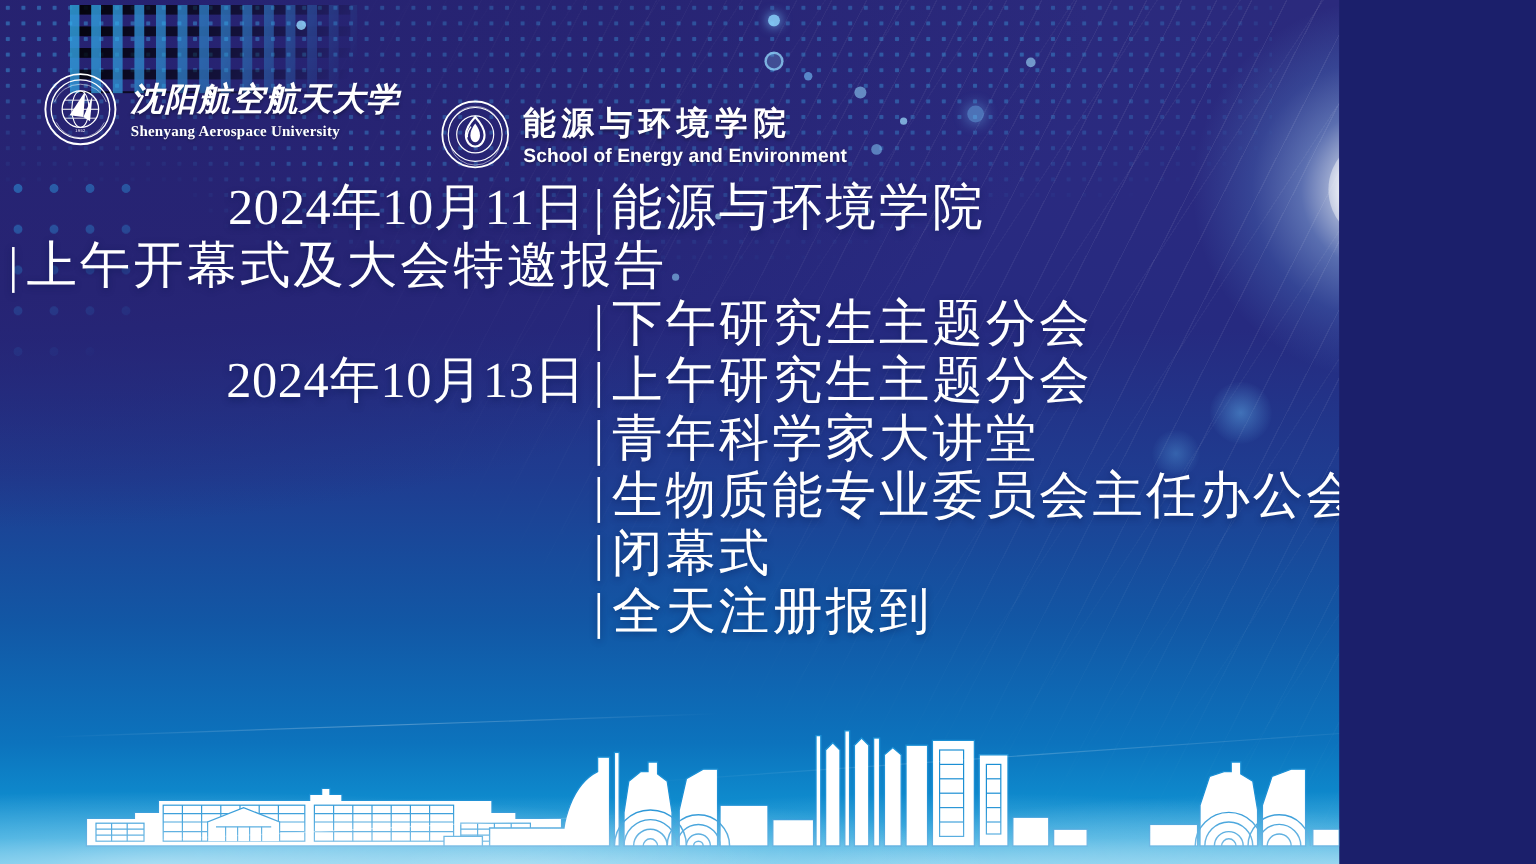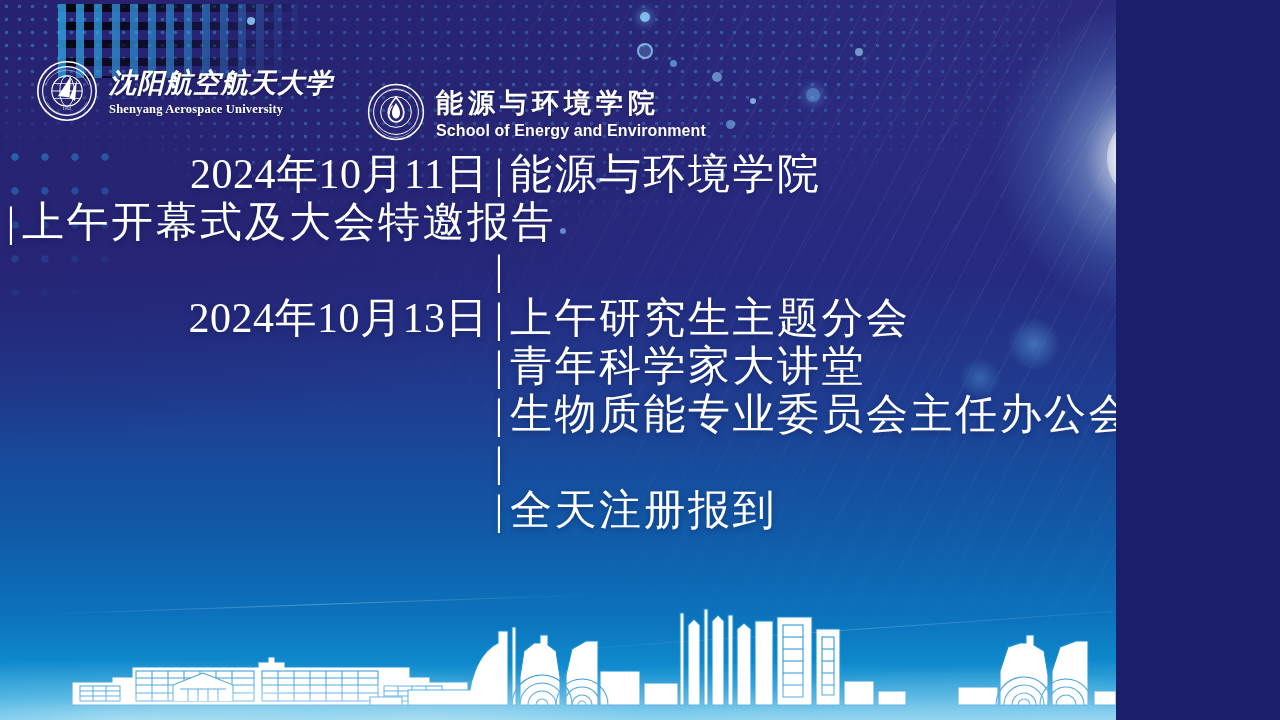--- a/index.html
+++ b/index.html
@@ -275,6 +275,7 @@
       <div class="row">
         <span class="date-col"></span>
         <span class="sep-col">|</span>
+        <span class="item-col">下午研究生主题分会</span>
       </div>
       <div class="row">
         <span class="date-col">2024年10月13日</span>

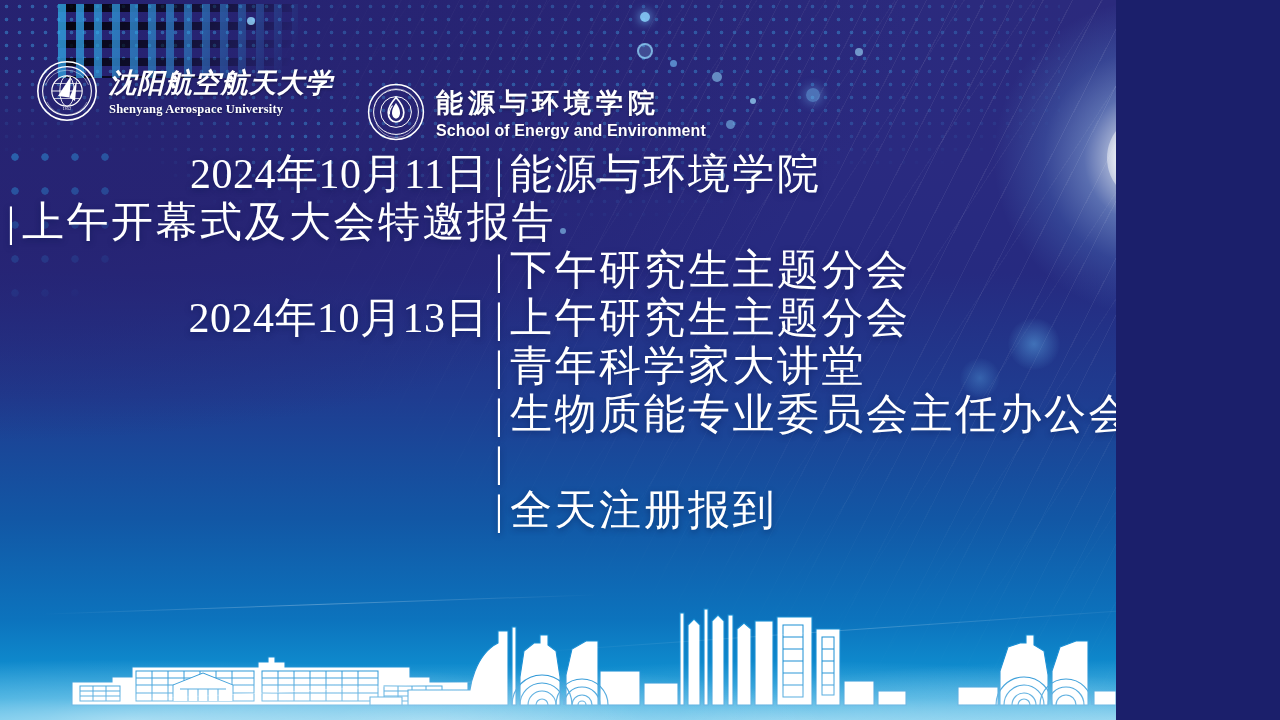--- a/index.html
+++ b/index.html
@@ -295,6 +295,7 @@
       <div class="row">
         <span class="date-col"></span>
         <span class="sep-col">|</span>
+        <span class="item-col">闭幕式</span>
       </div>
       <div class="row">
         <span class="date-col"></span>

